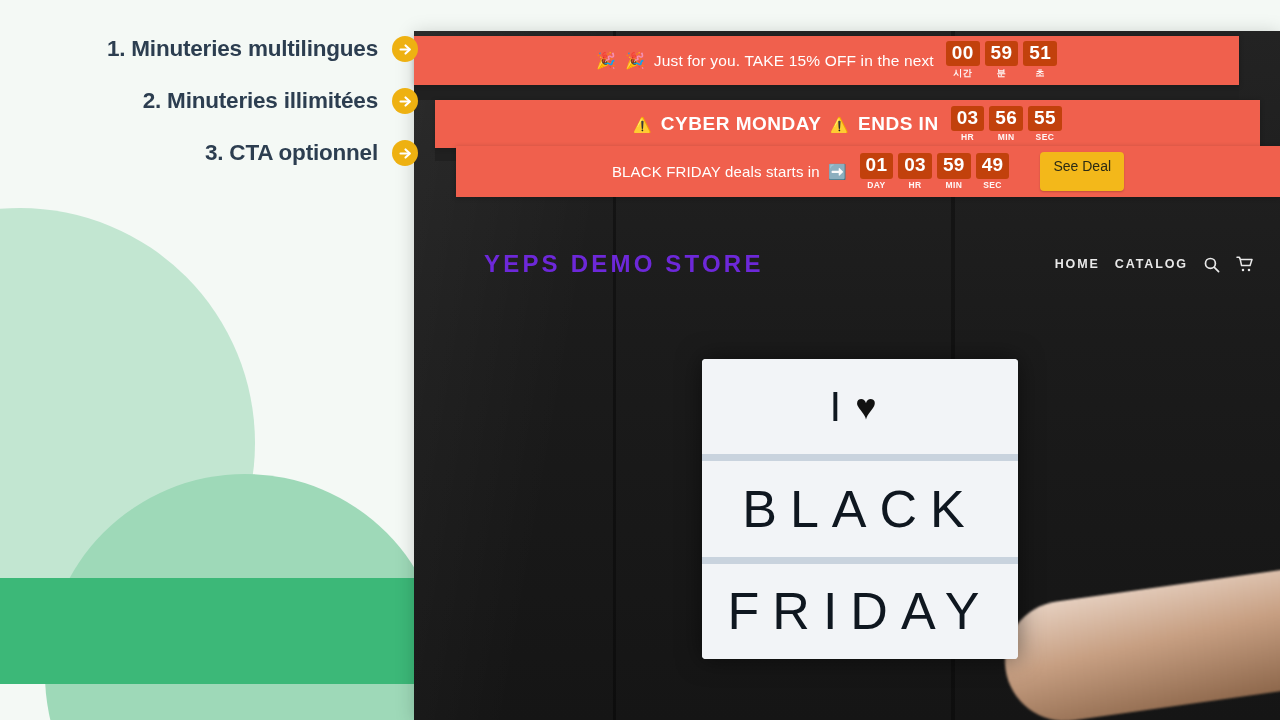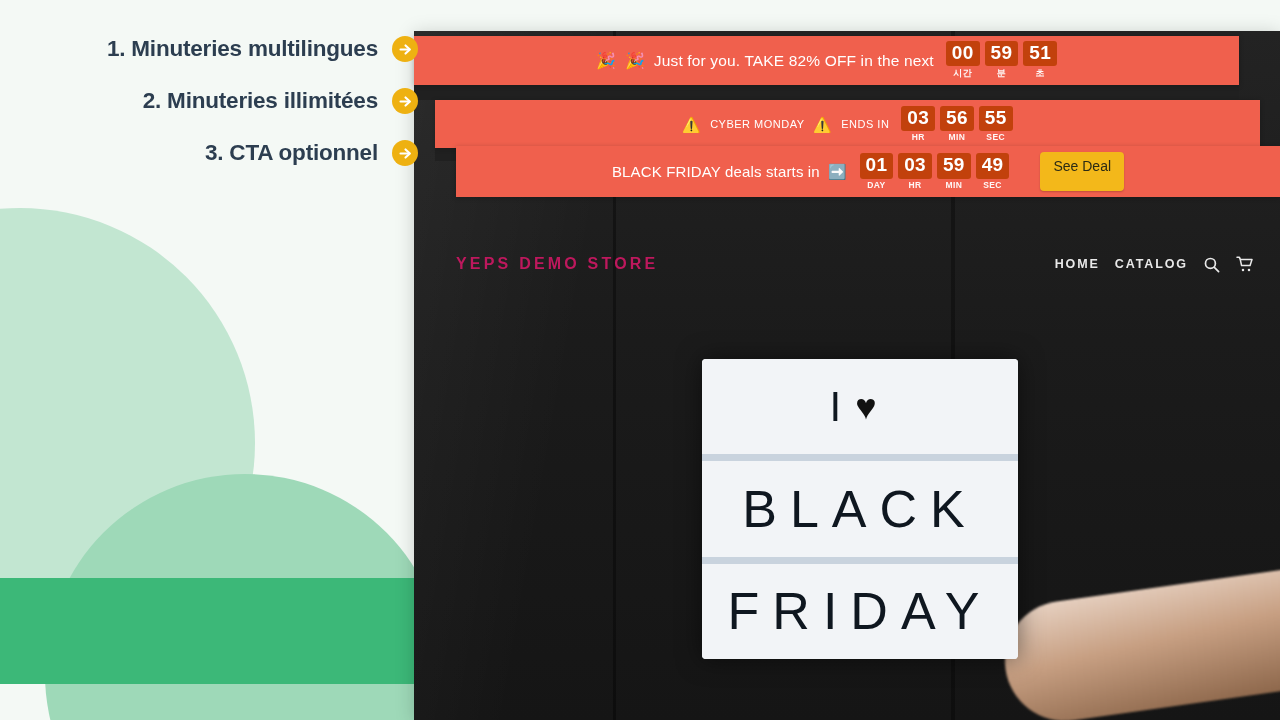--- a/index.html
+++ b/index.html
@@ -221,7 +221,7 @@
     <div class="banner-inner">
       <span class="emoji emoji-pop">🎉</span>
       <span class="emoji emoji-pop">🎉</span>
-      <span class="banner-text">Just for you. TAKE 82% OFF in the next</span>
+      <span class="banner-text">Just for you. TAKE 15% OFF in the next</span>
       <span class="clock">
         <span class="unit">
           <span class="unit-digits">00</span>

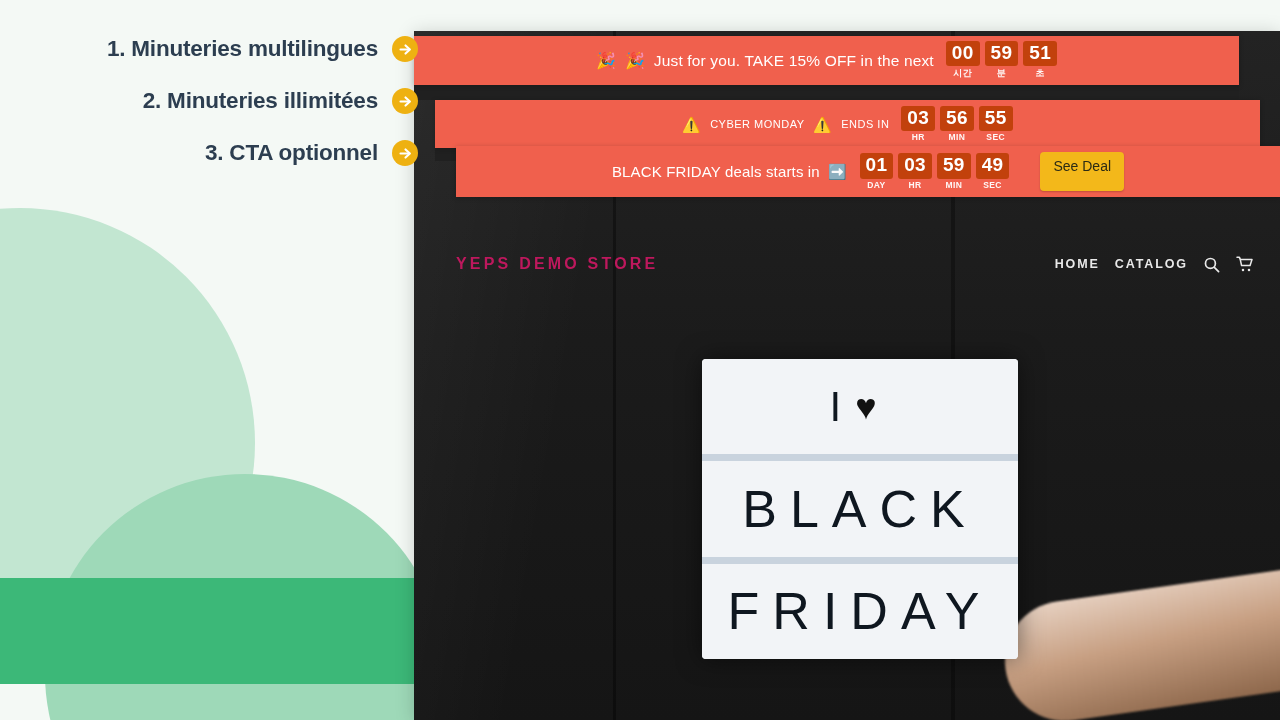--- a/index.html
+++ b/index.html
@@ -130,7 +130,7 @@
   .banner-inner { display:flex; align-items:center; gap:9px; }
 
   .banner-text { font-size:15.5px; font-weight:400; white-space:nowrap; letter-spacing:0.15px; }
-  #banner-2 .banner-text { font-size:11px; letter-spacing:0.5px; }
+  #banner-2 .banner-text { font-size:19px; letter-spacing:0.5px;font-weight:bold; }
   #banner-3 .banner-text { font-size:15px; }
 
   .emoji { font-size:15px; line-height:1; }

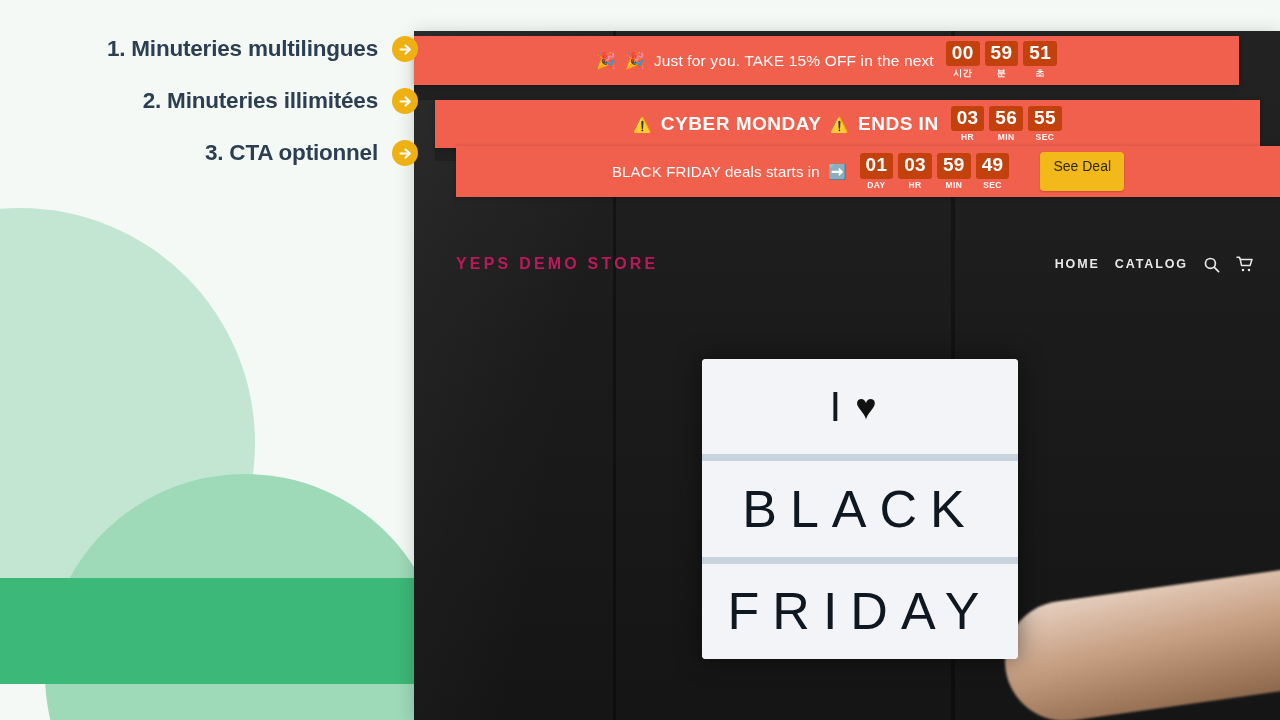--- a/index.html
+++ b/index.html
@@ -103,7 +103,8 @@
     display:flex; align-items:center; z-index:3;
   }
   #store-brand {
-    color:#be185d; font-size:16px; font-weight:700; letter-spacing:3.2px;
+    color:#6d28d9; font-size:24px; font-weight:700; letter-spacing:3.2px;
+    margin-left:28px;
   }
   #store-menu {
     margin-left:auto; margin-right:26px;

